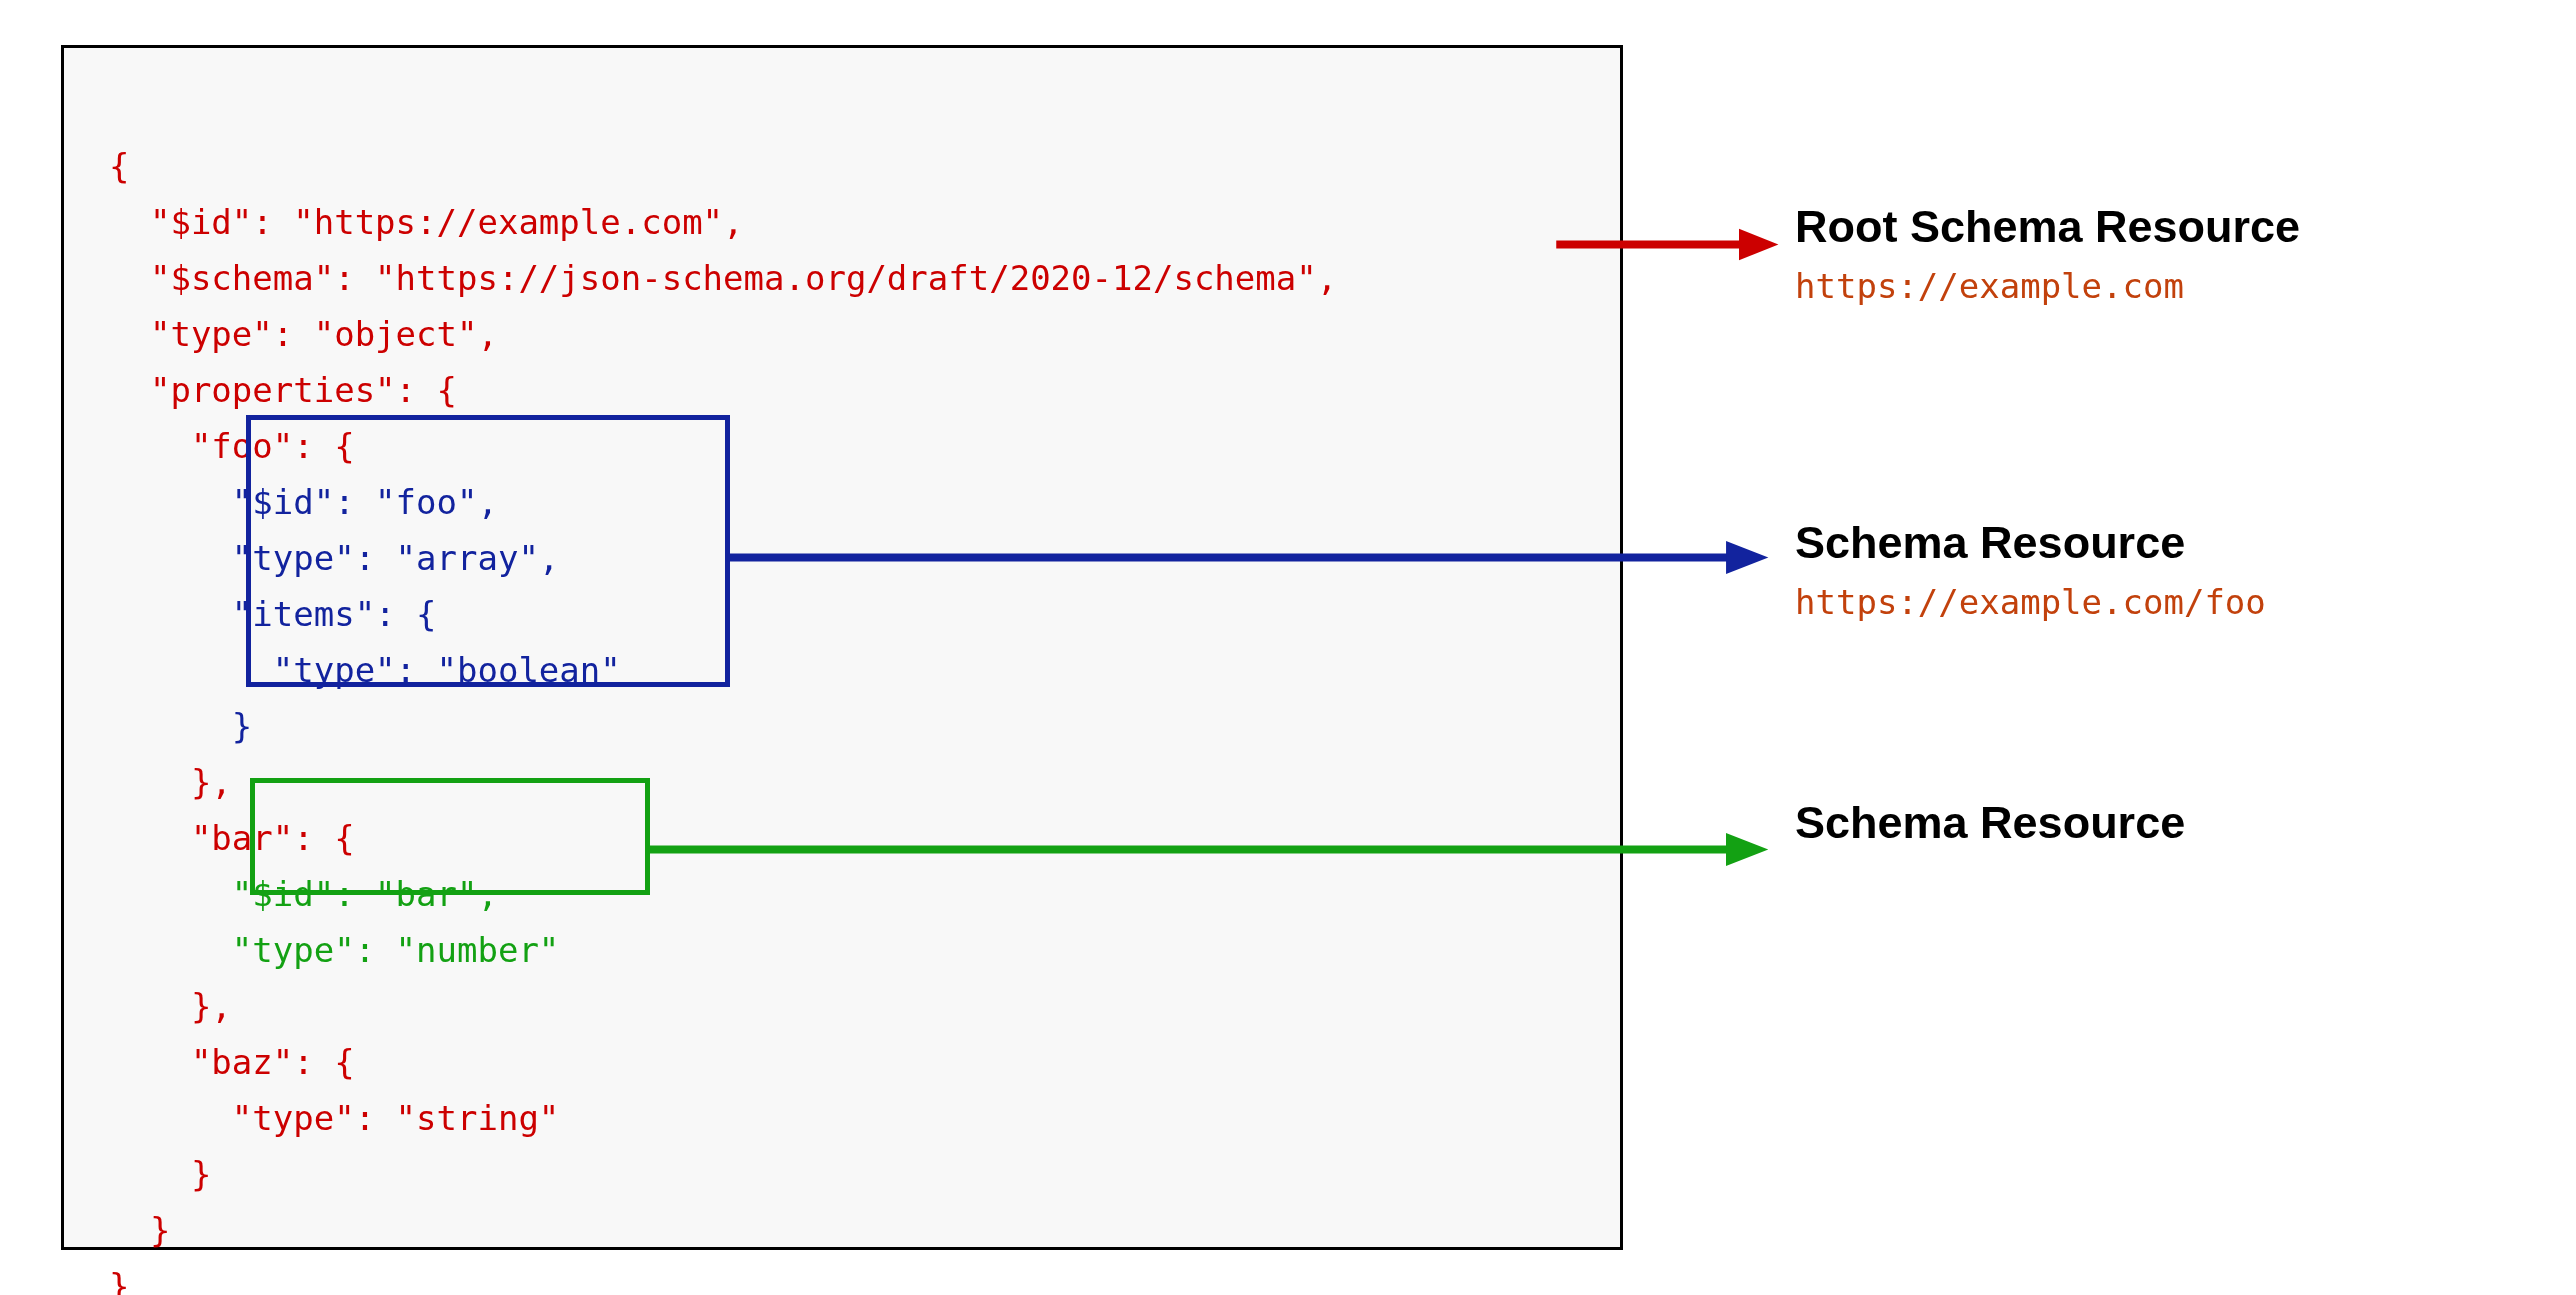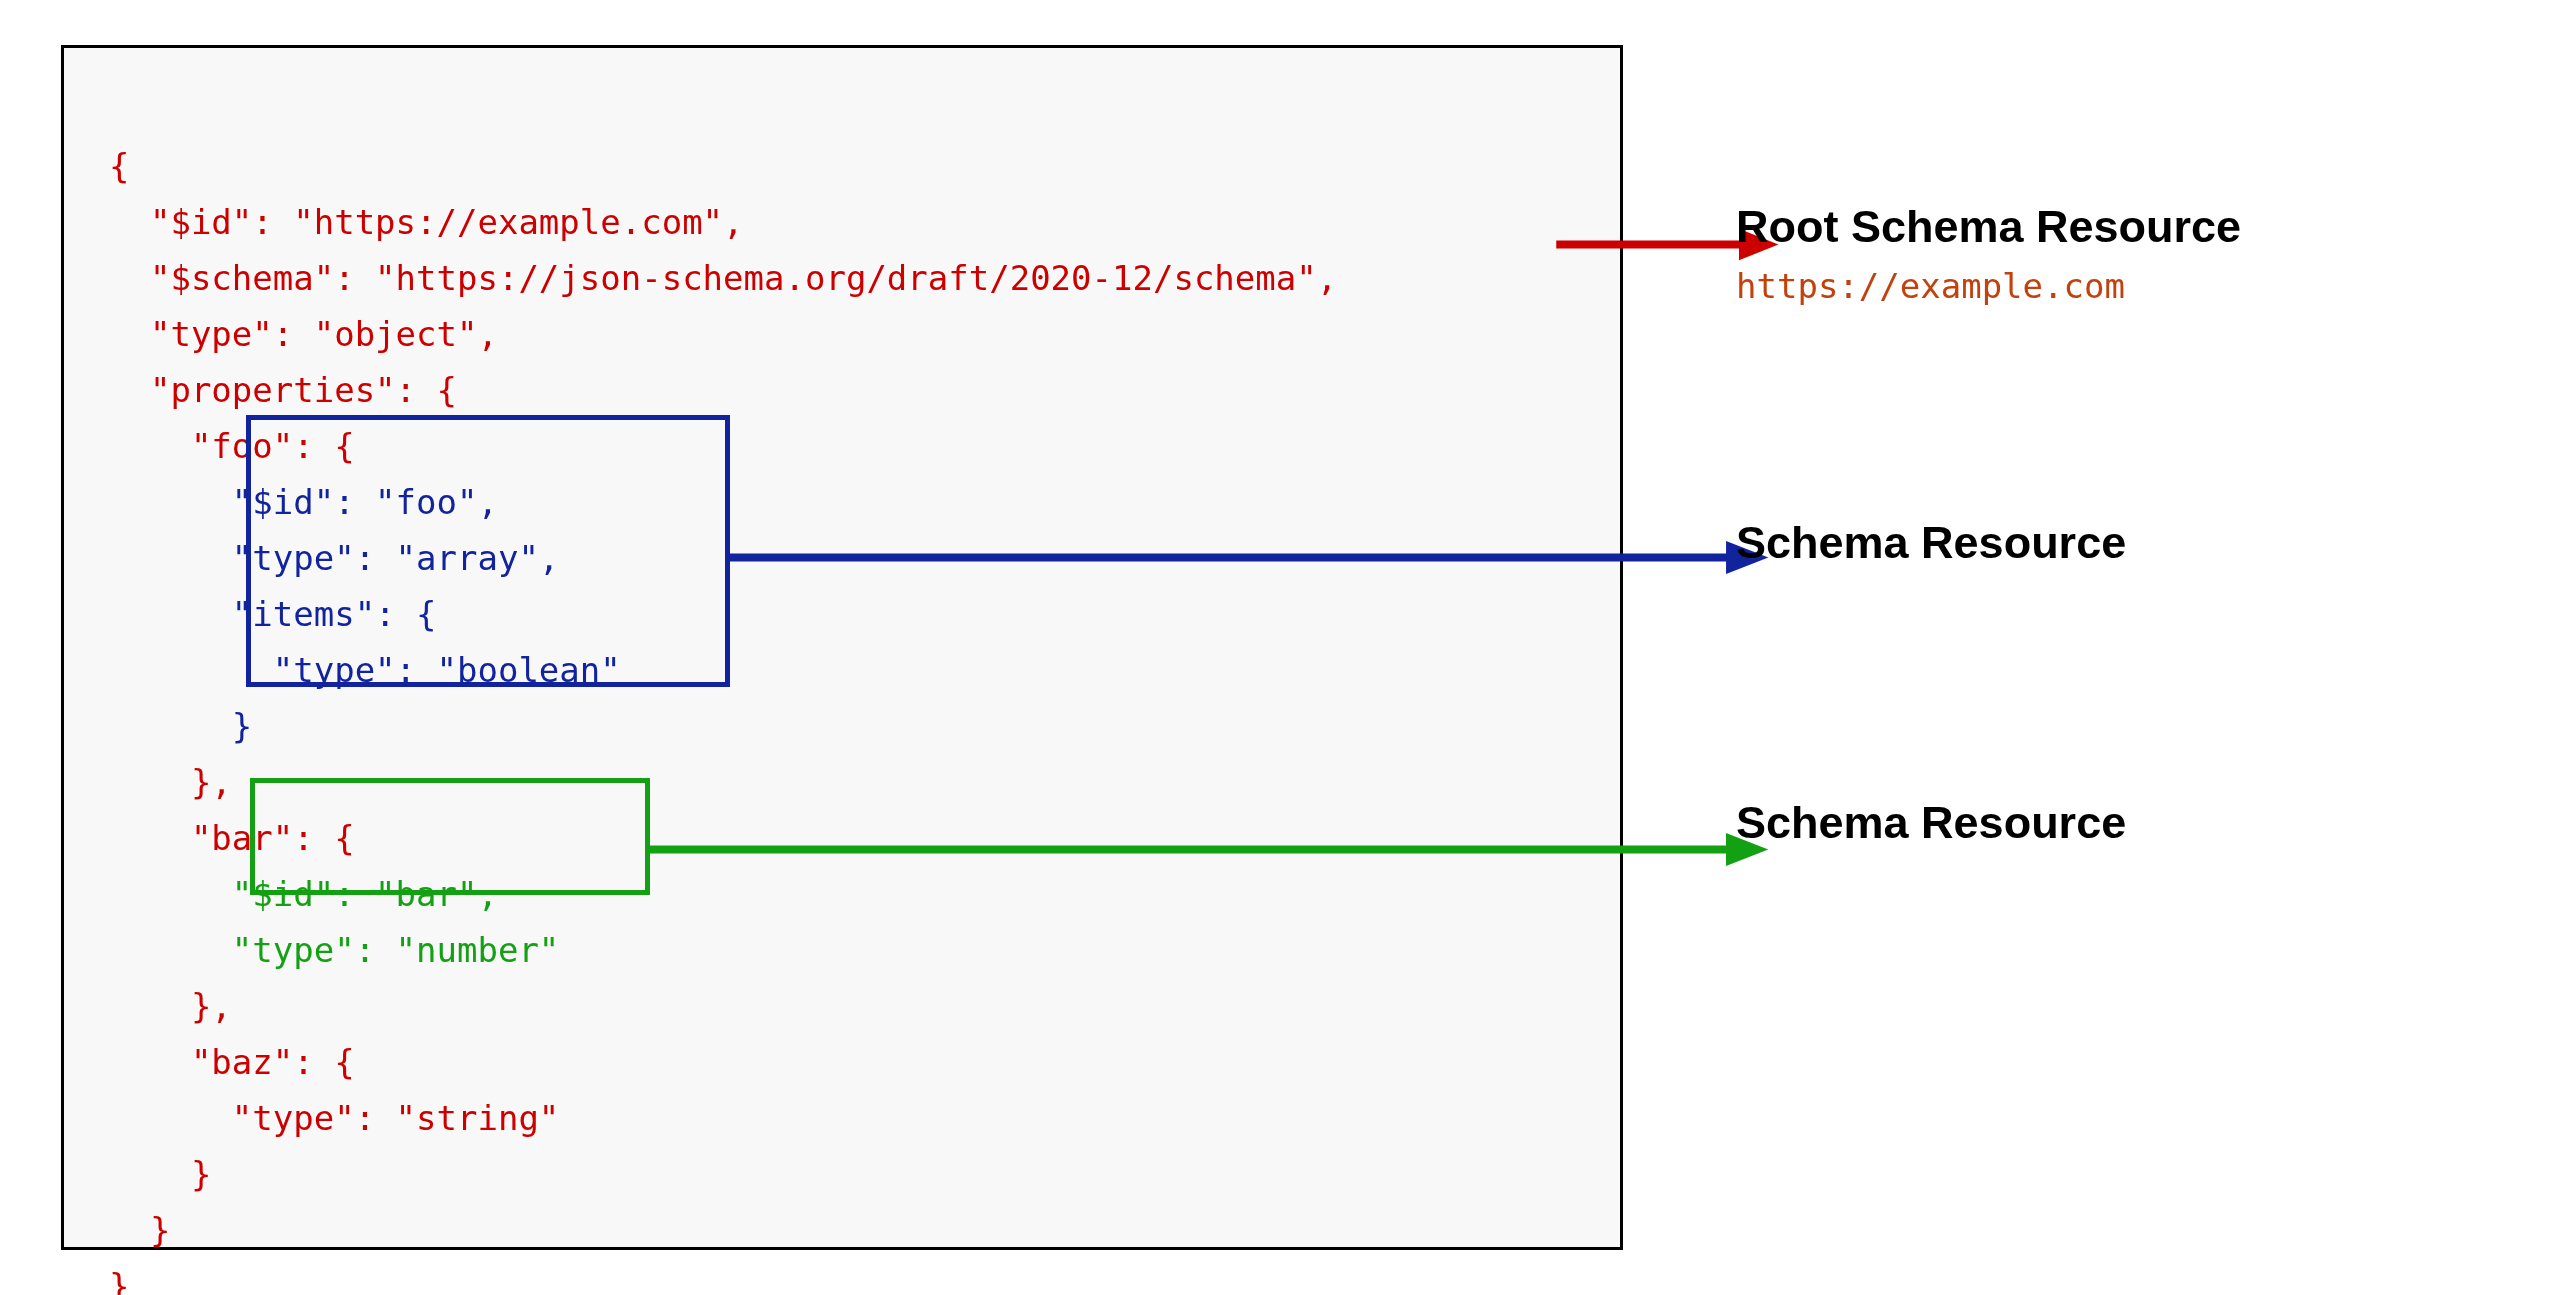--- a/index.html
+++ b/index.html
@@ -77,7 +77,7 @@
   
   .label-group {
     position: absolute;
-    left: 1736px;
+    left: 1795px;
   }
   .label-title {
     font-family: "Liberation Sans", sans-serif;

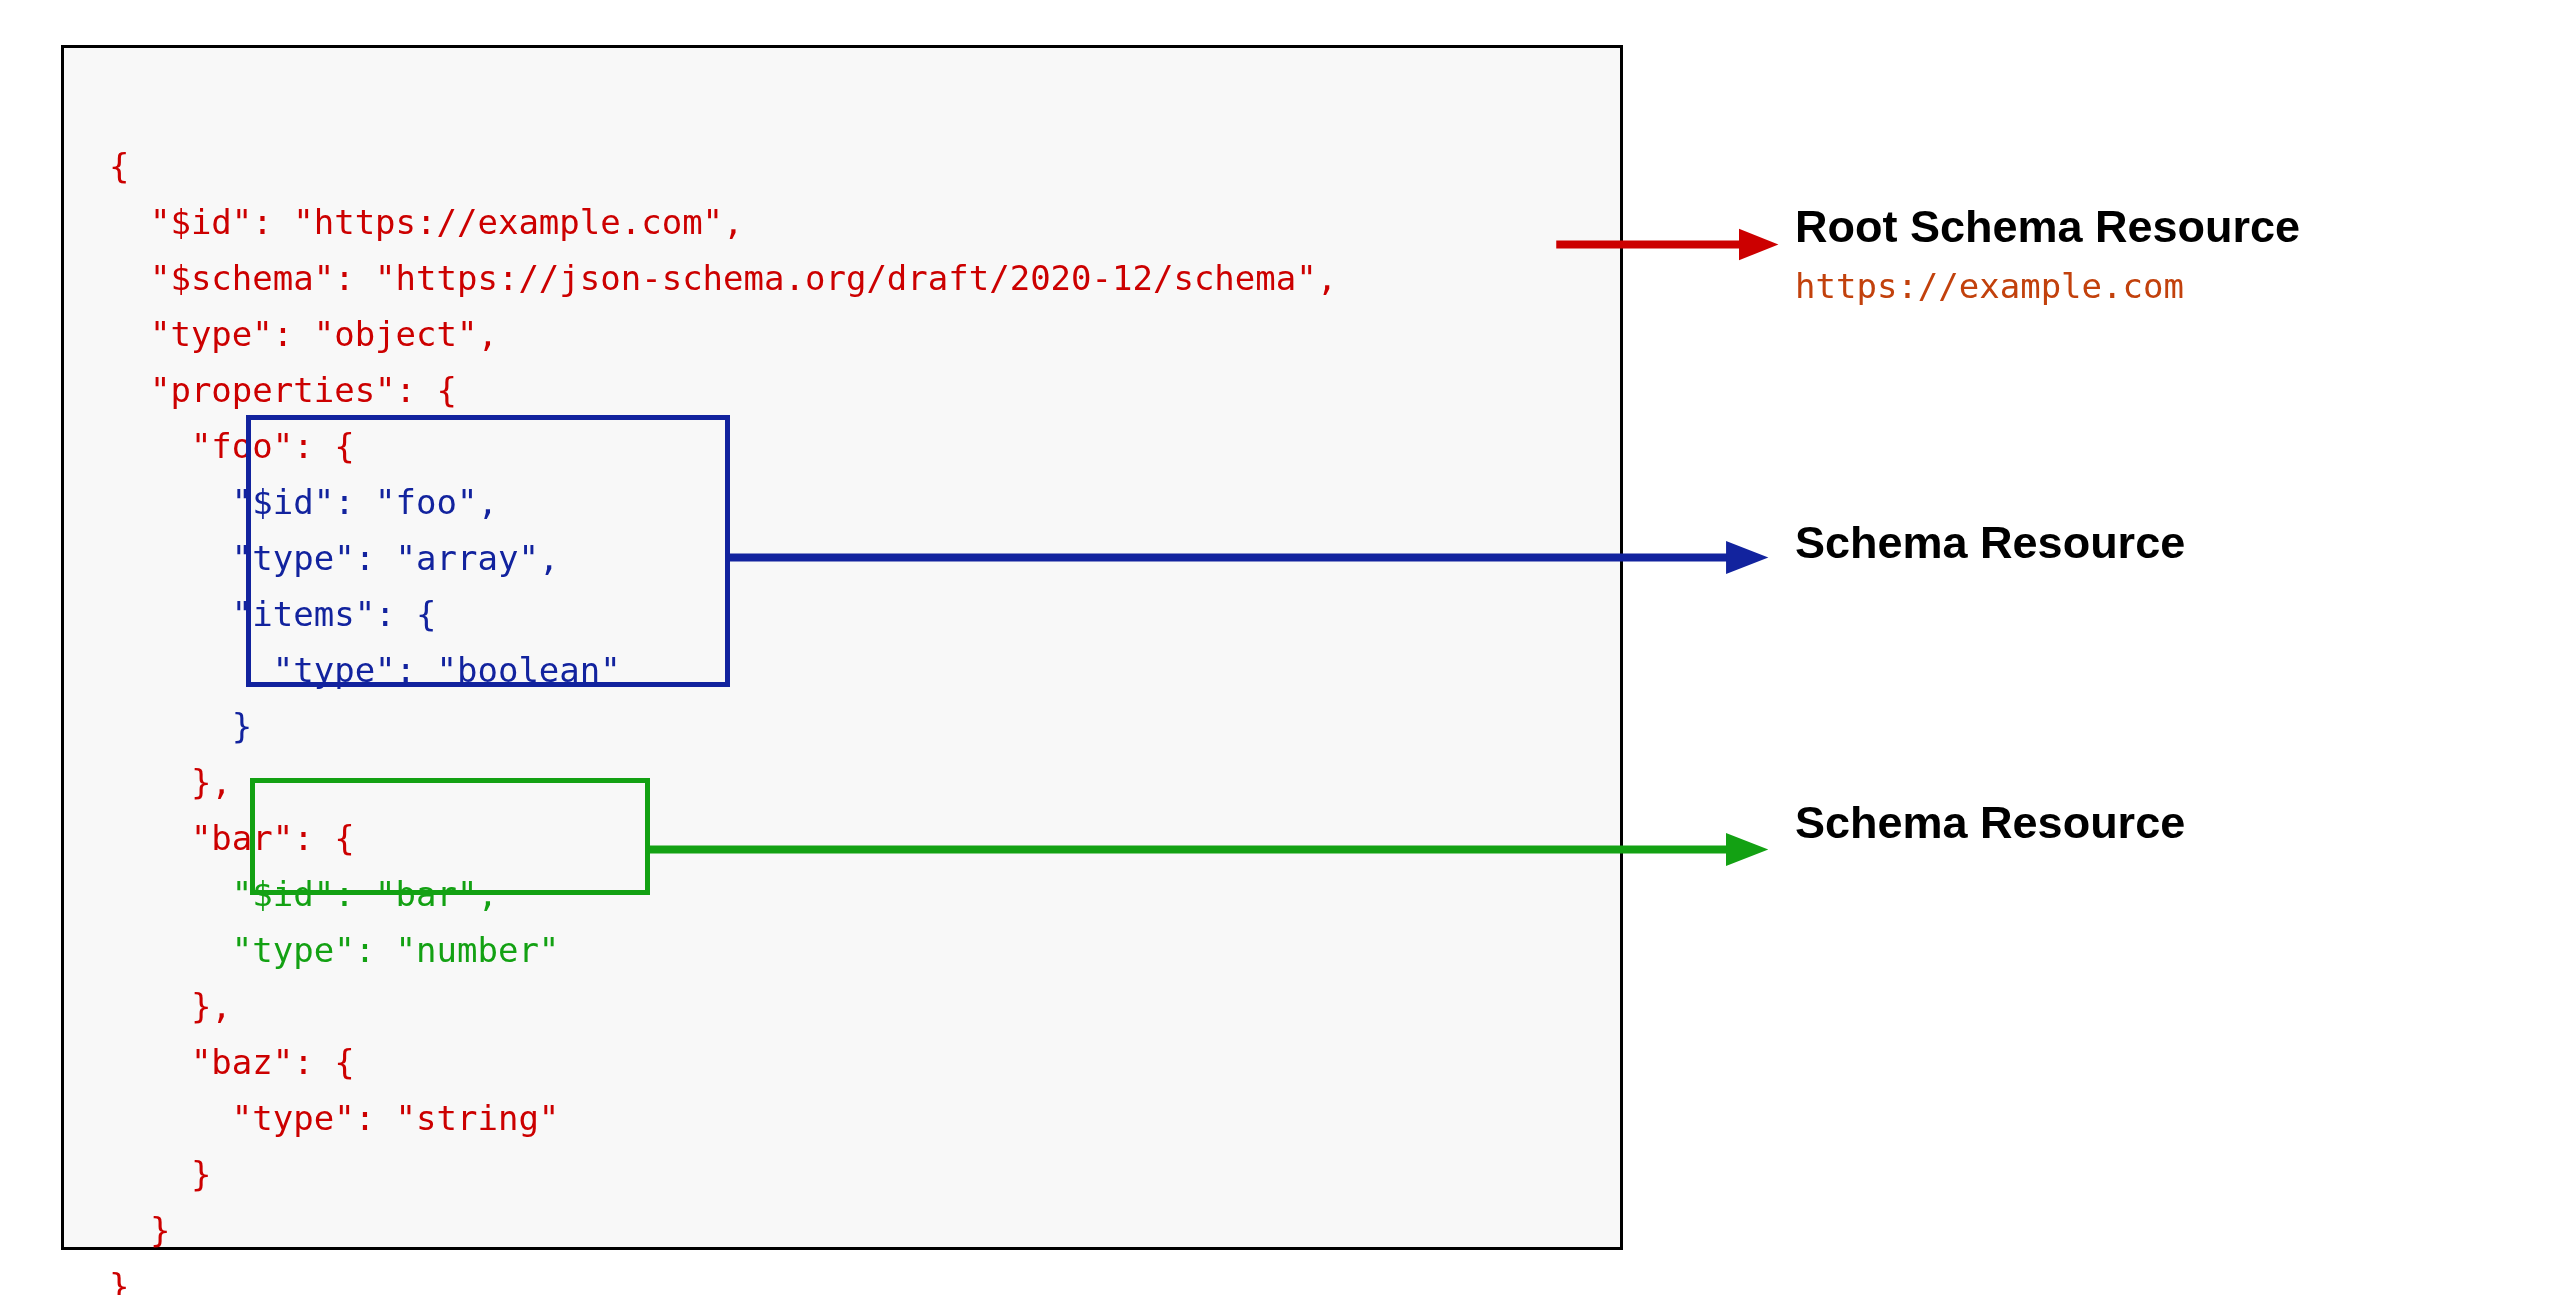--- a/index.html
+++ b/index.html
@@ -153,6 +153,7 @@
 
 <div class="label-group" id="label-foo">
   <div class="label-title">Schema Resource</div>
+  <div class="label-url">https://example.com/foo</div>
 </div>
 
 <div class="label-group" id="label-bar">

